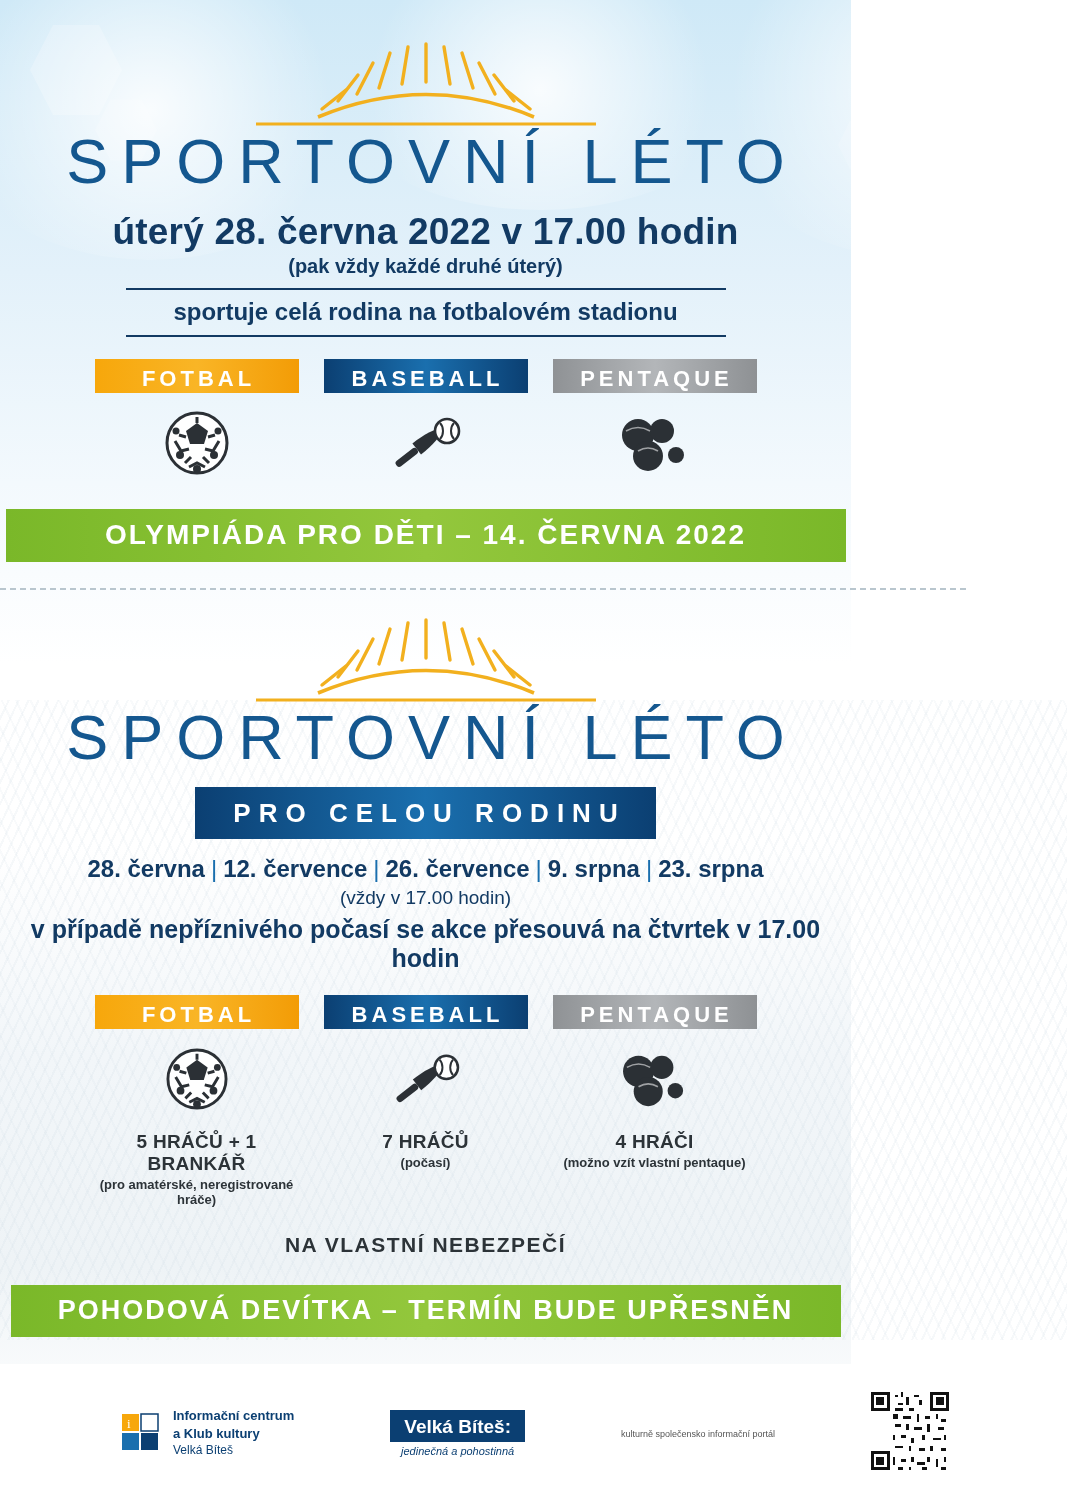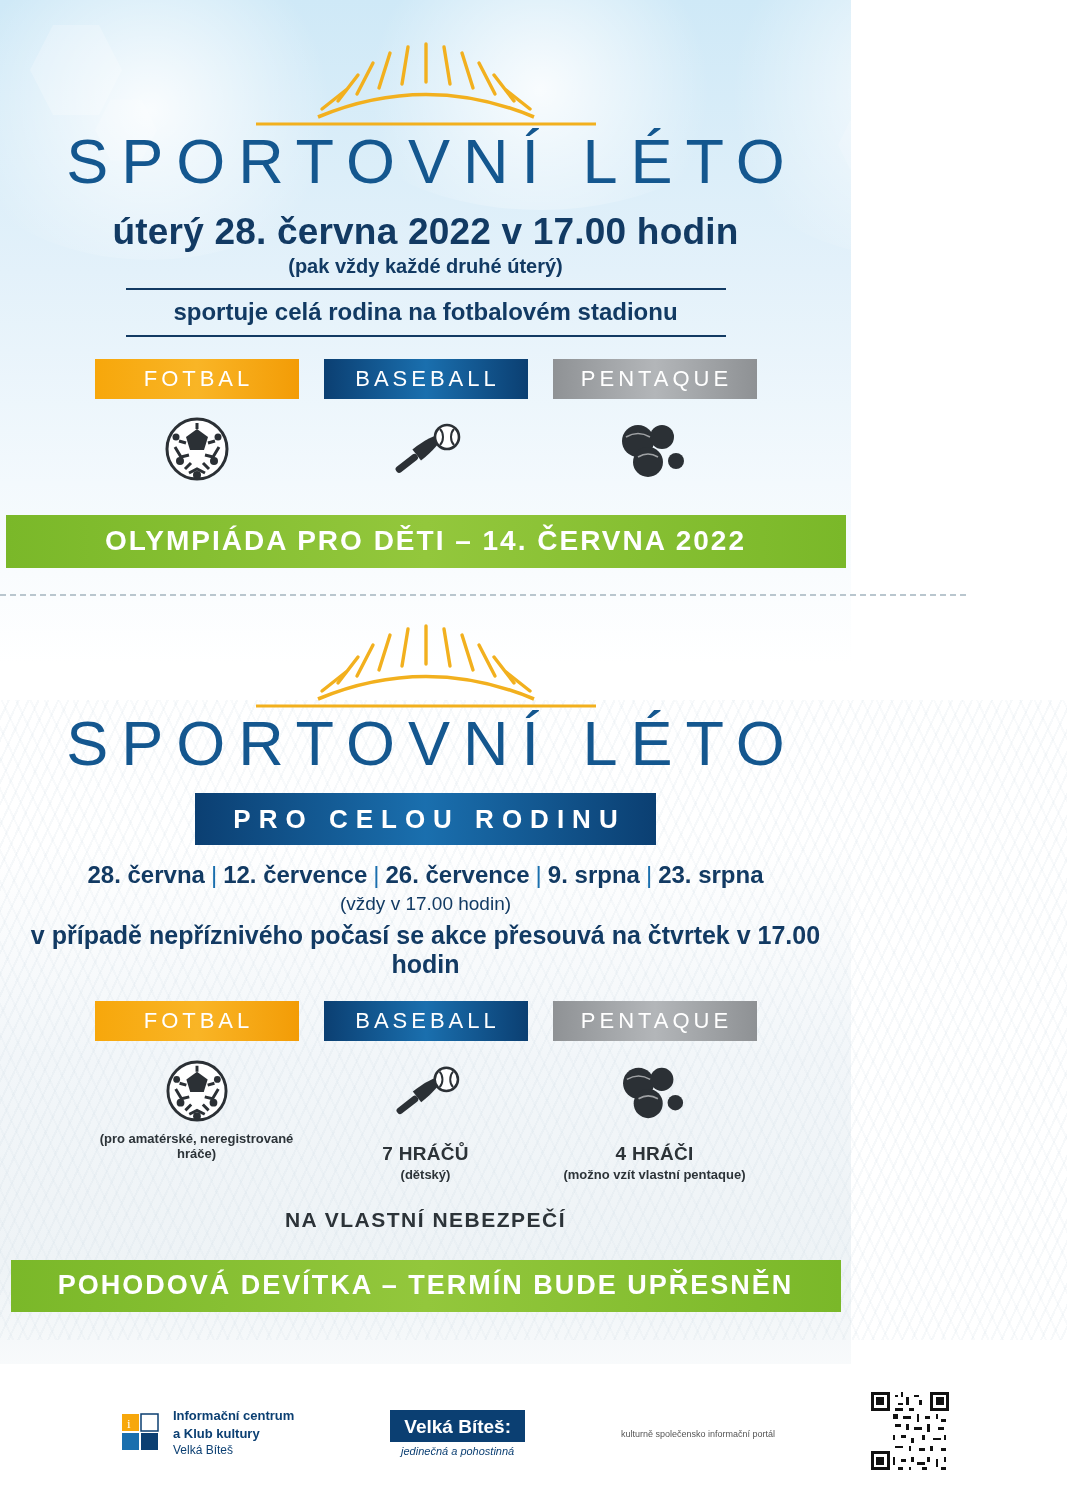--- a/index.html
+++ b/index.html
@@ -62,7 +62,7 @@
 
   .sports{display:flex;justify-content:center;gap:25px;margin-top:22px;}
   .sport{width:204px;}
-  .tag{color:#fff;font-weight:400;letter-spacing:4px;font-size:22px;padding:7px 0 7px 4px;}
+  .tag{color:#fff;font-weight:700;letter-spacing:4px;font-size:22px;padding:7px 0 1px 4px;}
   .tag.fotbal{background:linear-gradient(90deg,#f7a70b 0%,#f9b526 50%,#f39c06 100%);}
   .tag.baseball{background:linear-gradient(90deg,#0b3f72 0%,#1a6fae 50%,#0b3f72 100%);}
   .tag.pentaque{background:linear-gradient(90deg,#8f9295 0%,#b3b6b9 50%,#8e9194 100%);}

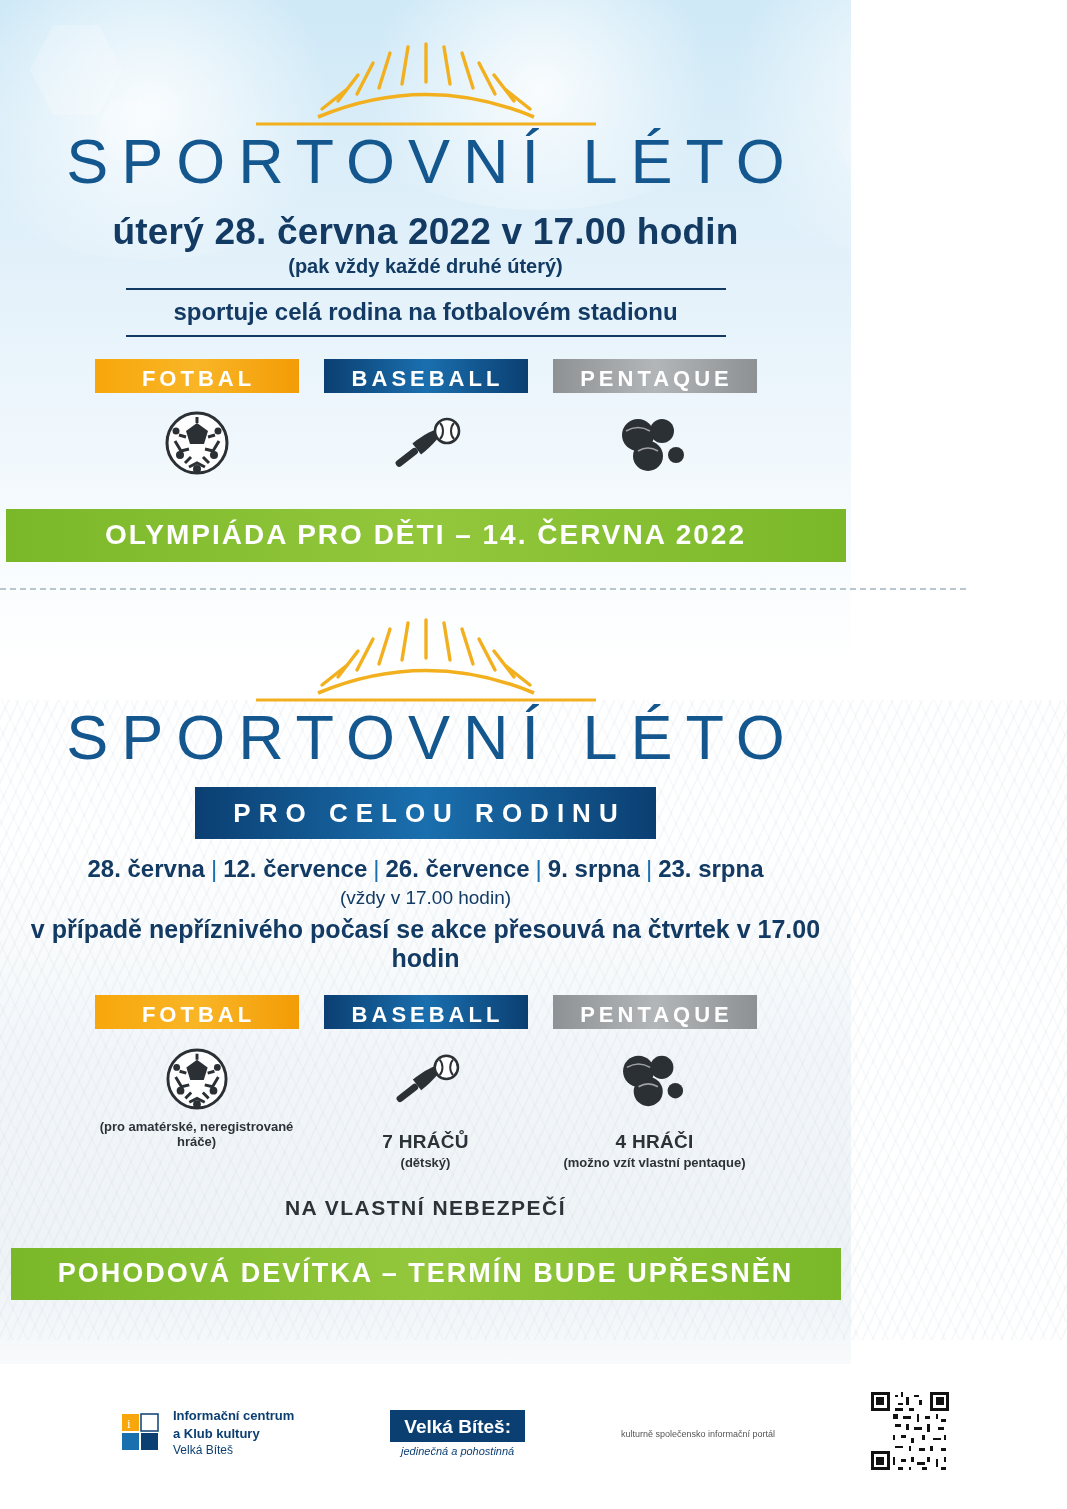--- a/index.html
+++ b/index.html
@@ -250,6 +250,7 @@
               <circle cx="53" cy="20" r="3.5" fill="#2b3035"></circle>
           </svg>
         </div>
+        <div class="players">5 HRÁČŮ + 1 BRANKÁŘ</div>
         <div class="playersub">(pro amatérské, neregistrované hráče)</div>
       </div>
 

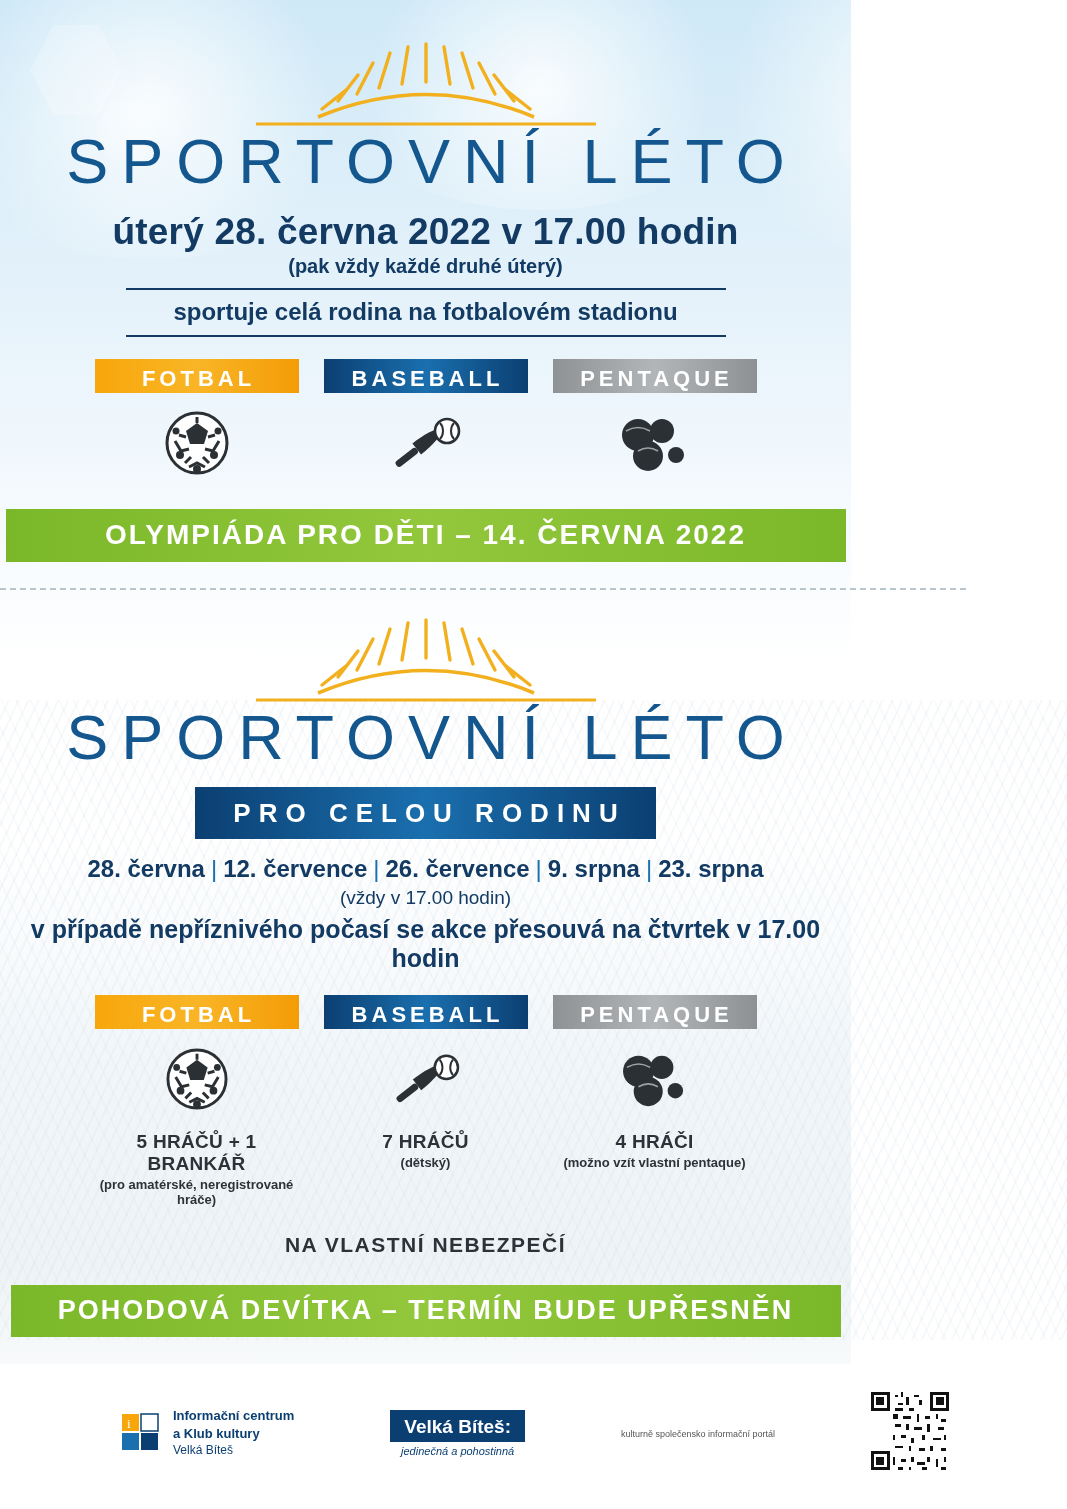--- a/index.html
+++ b/index.html
@@ -267,7 +267,7 @@
           </svg>
         </div>
         <div class="players">7 HRÁČŮ</div>
-        <div class="playersub">(dětský)</div>
+        <div class="playersub">(počasí)</div>
       </div>
 
       <div class="sport">

